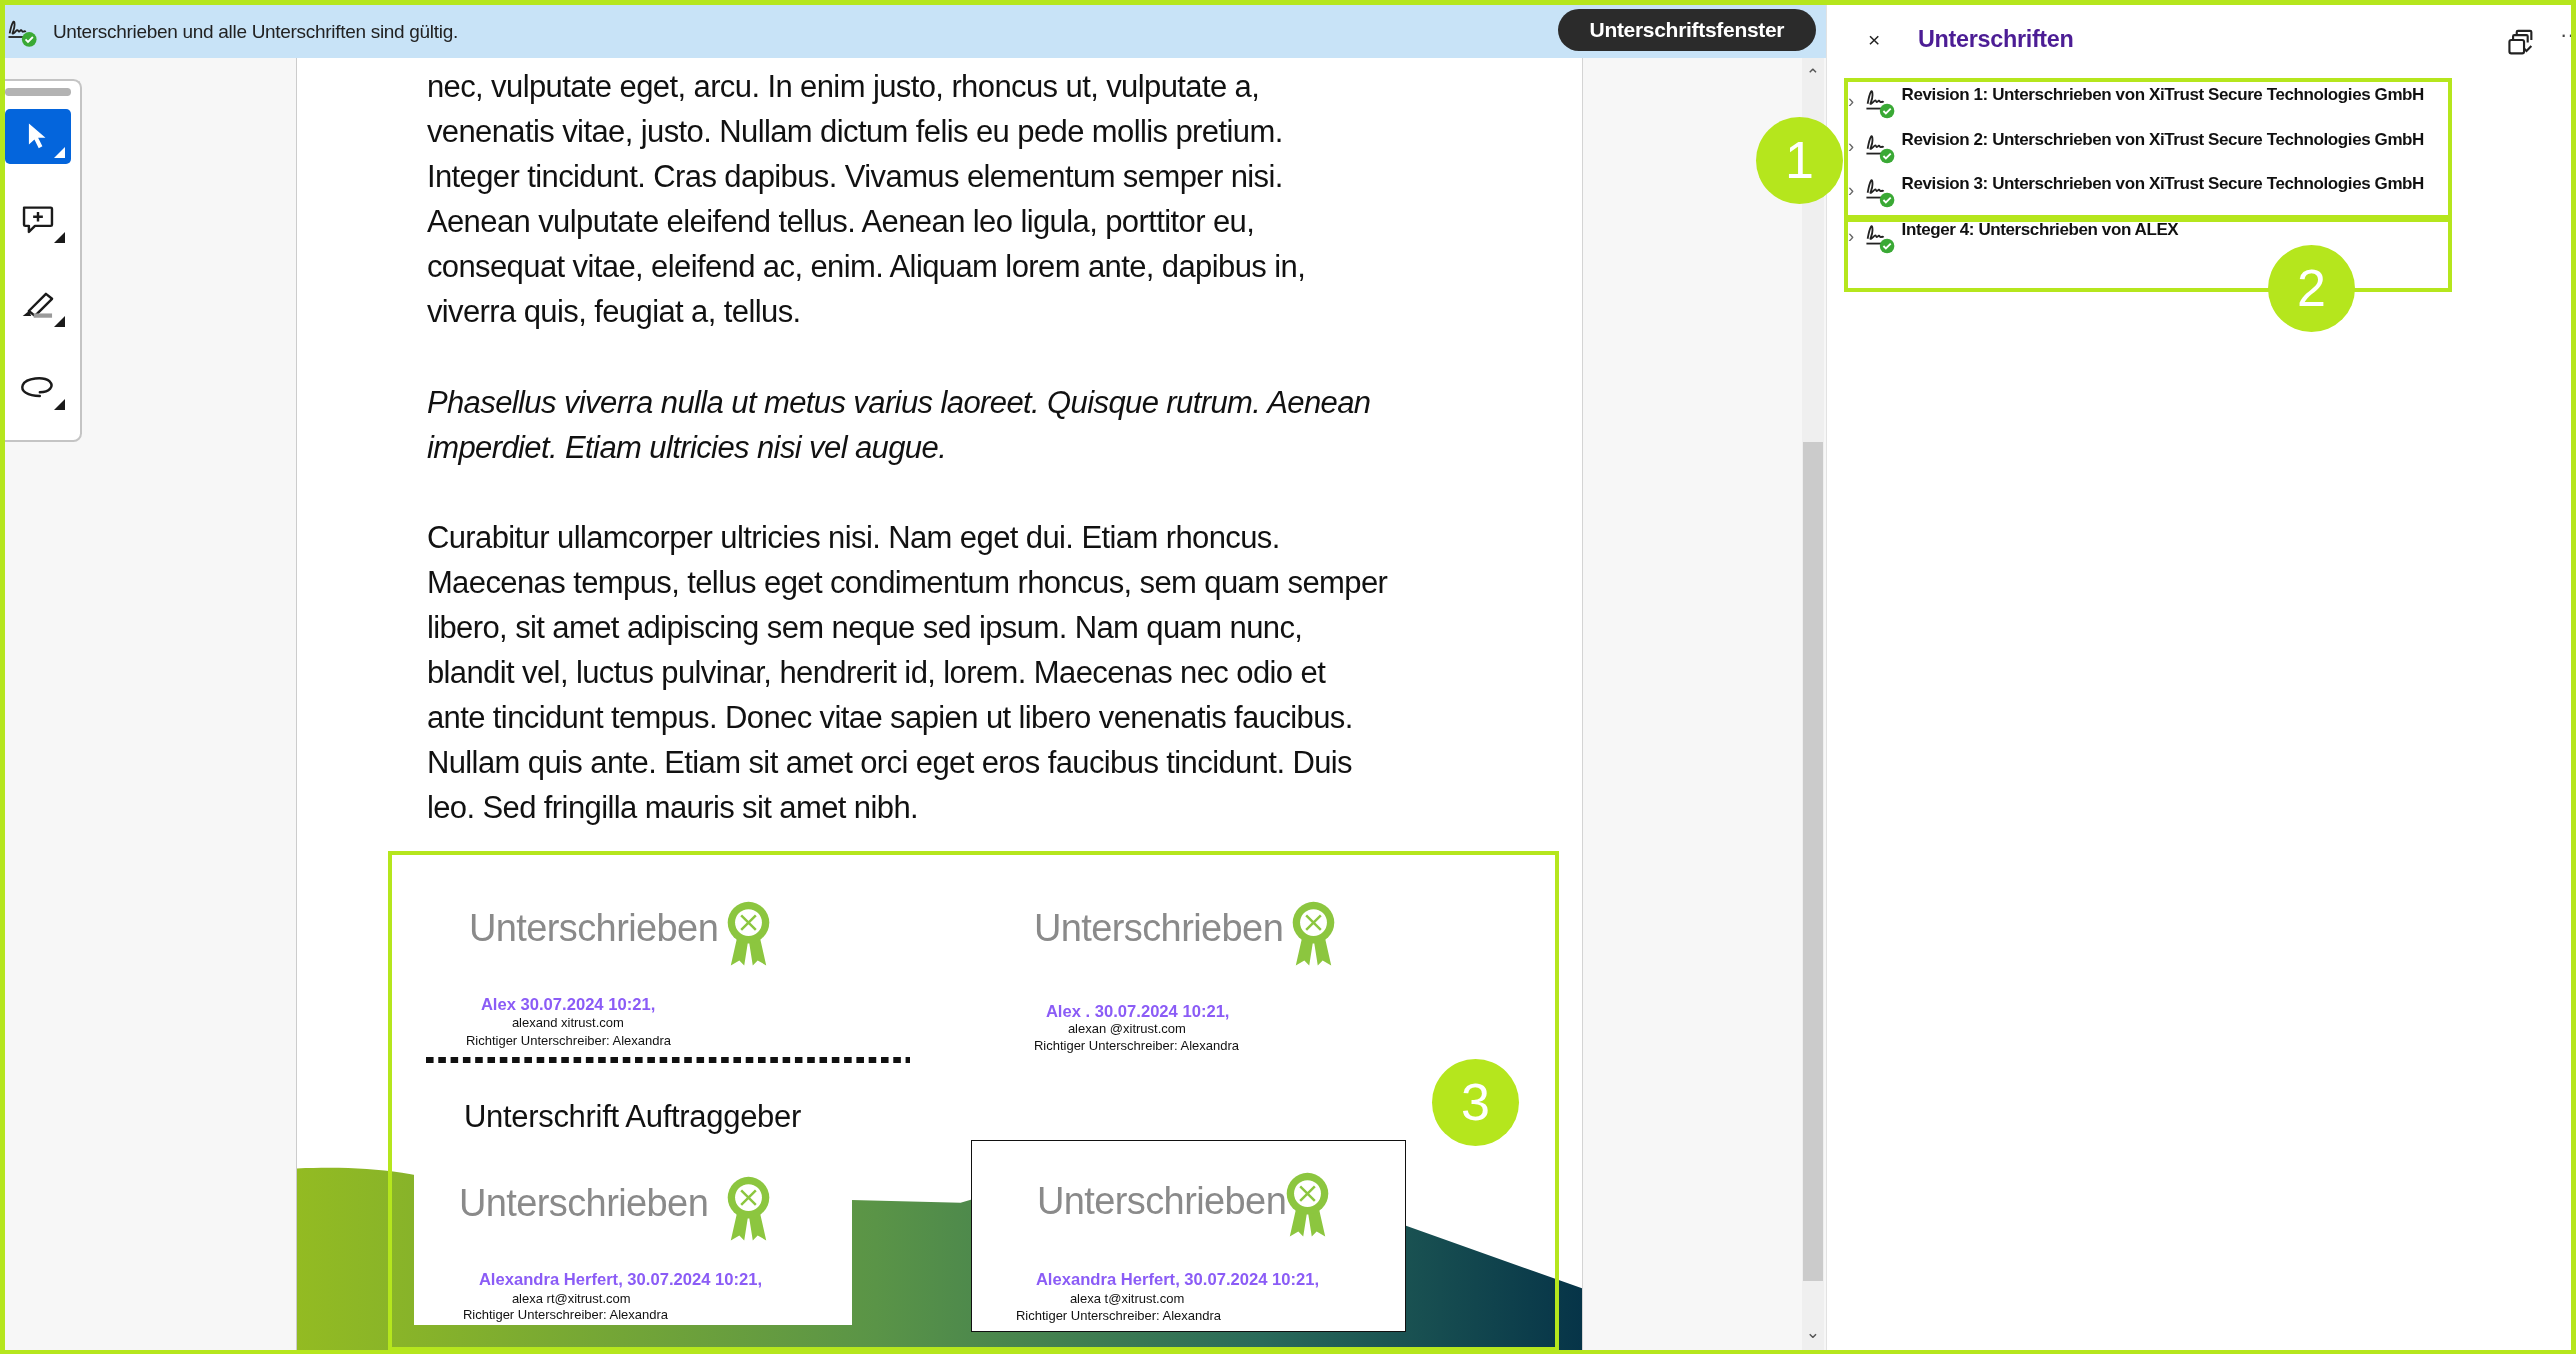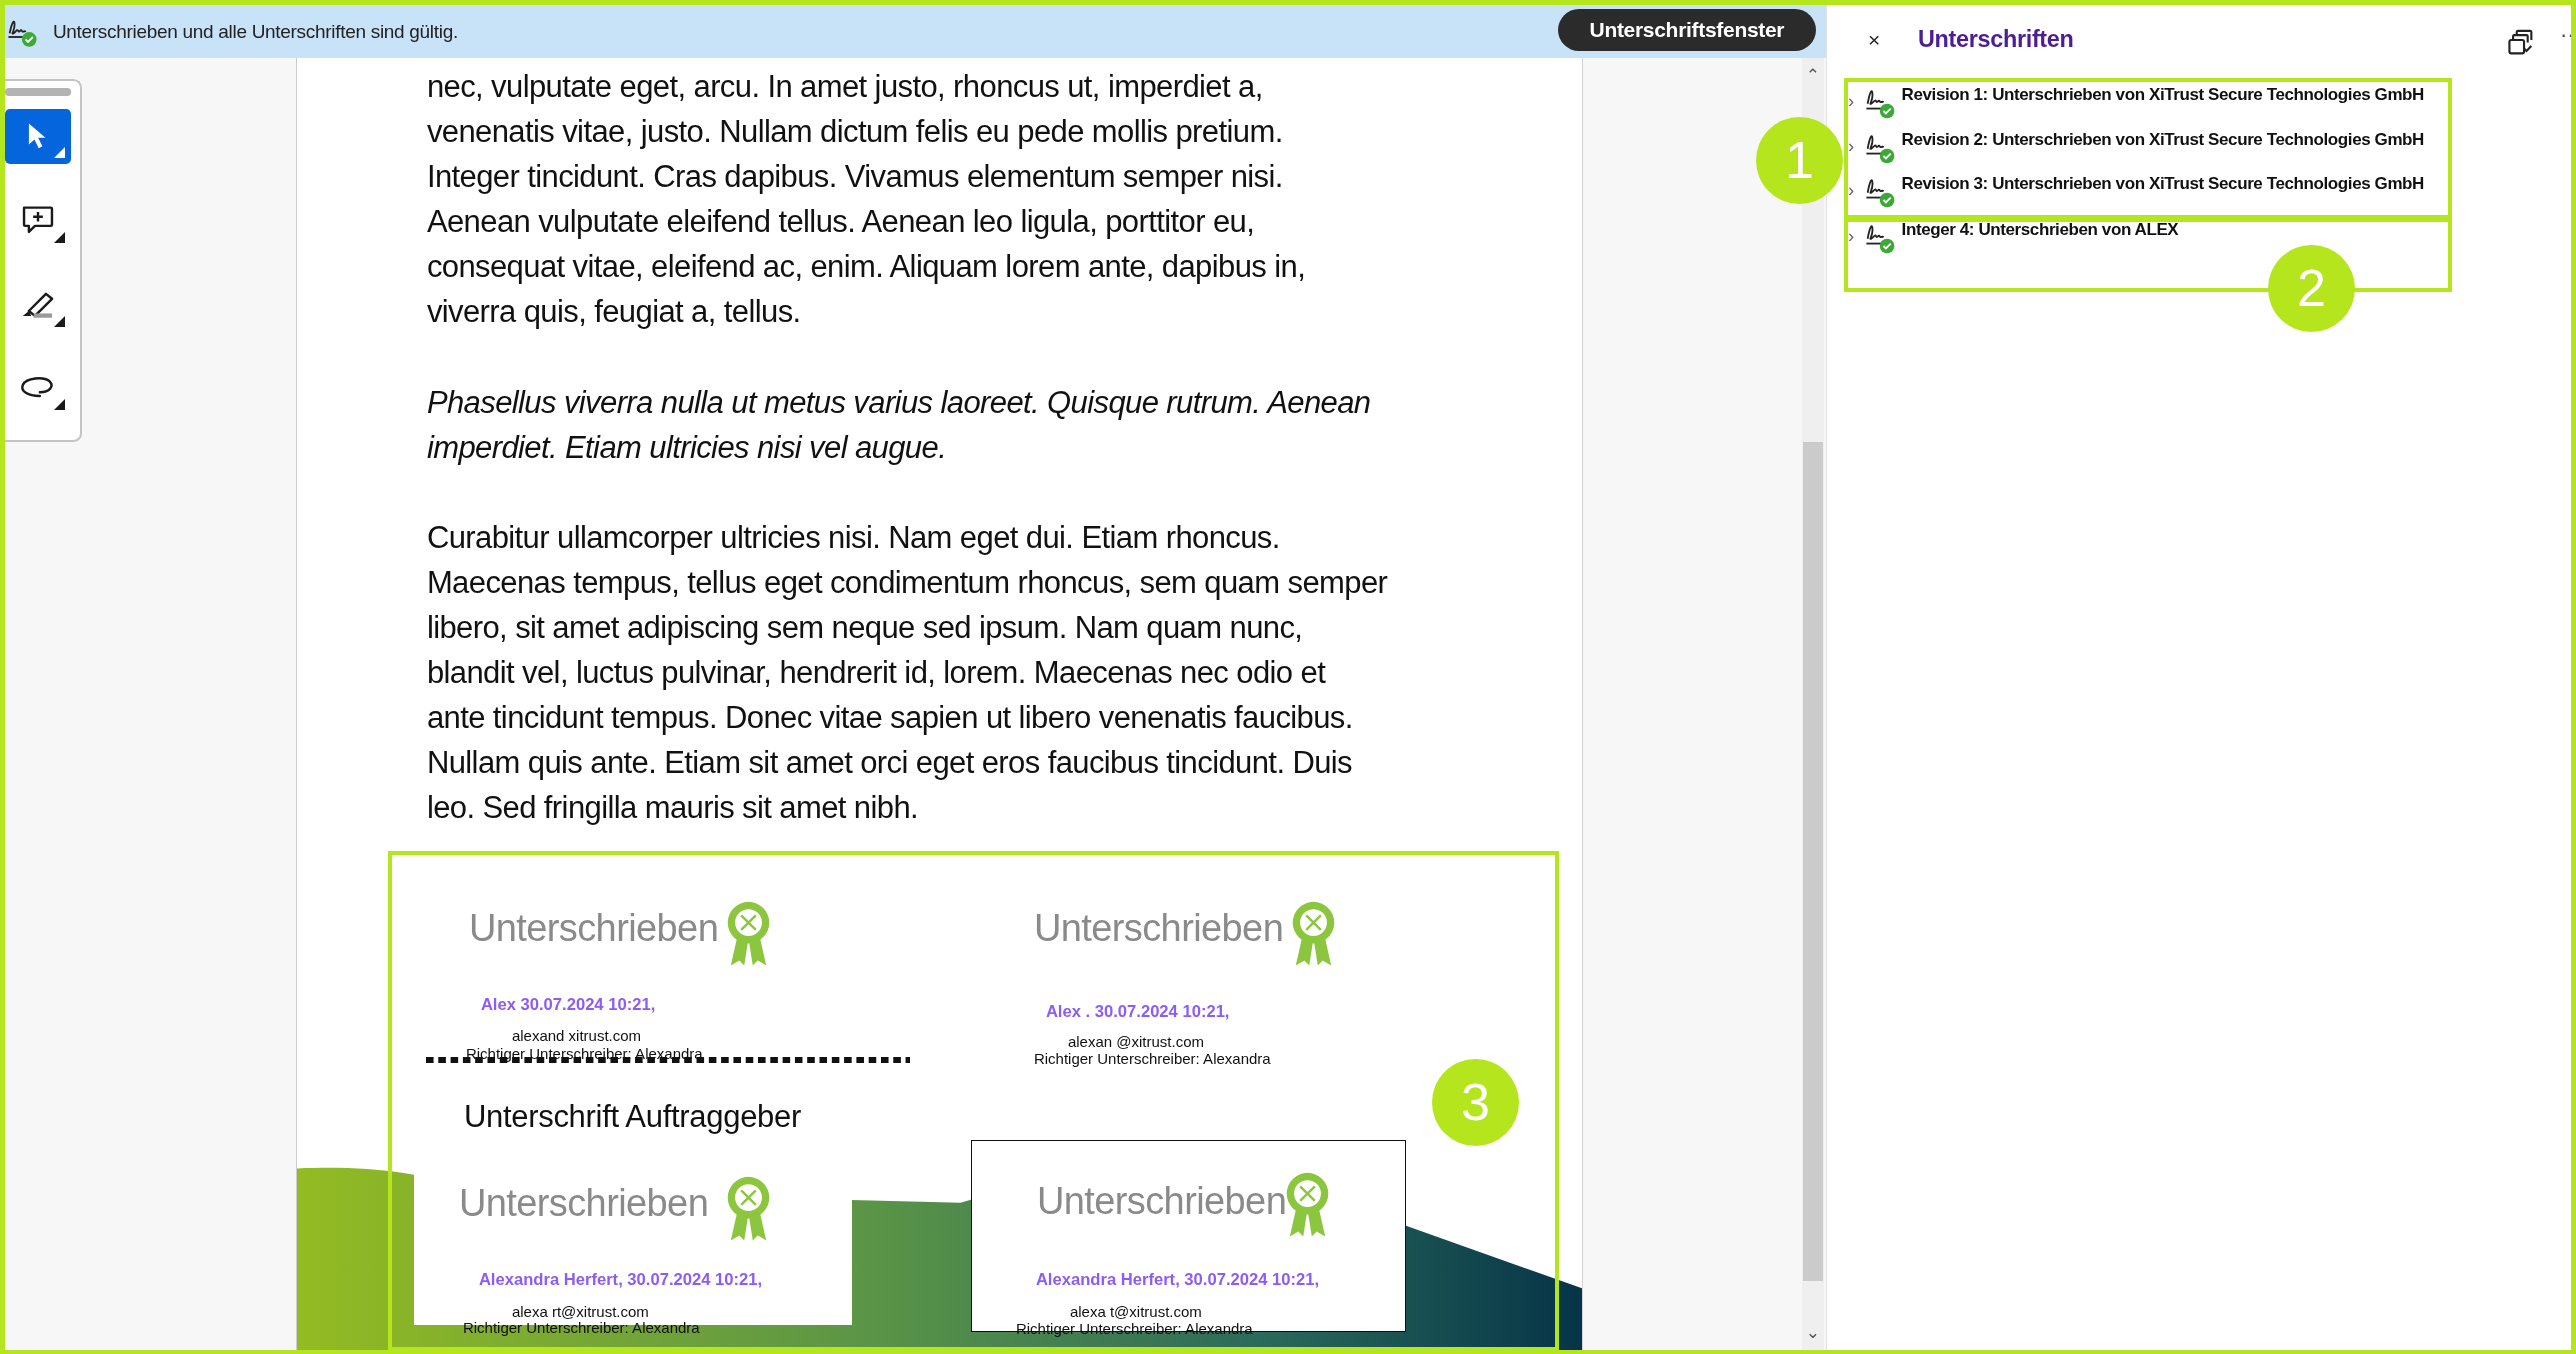--- a/index.html
+++ b/index.html
@@ -115,7 +115,7 @@
 
   <div class="docview">
     <div class="para" style="top:6.1px;">
-      <span class="line">nec, vulputate eget, arcu. In amet justo, rhoncus ut, imperdiet a,</span>
+      <span class="line">nec, vulputate eget, arcu. In enim justo, rhoncus ut, vulputate a,</span>
       <span class="line">venenatis vitae, justo. Nullam dictum felis eu pede mollis pretium.</span>
       <span class="line">Integer tincidunt. Cras dapibus. Vivamus elementum semper nisi.</span>
       <span class="line">Aenean vulputate eleifend tellus. Aenean leo ligula, porttitor eu,</span>

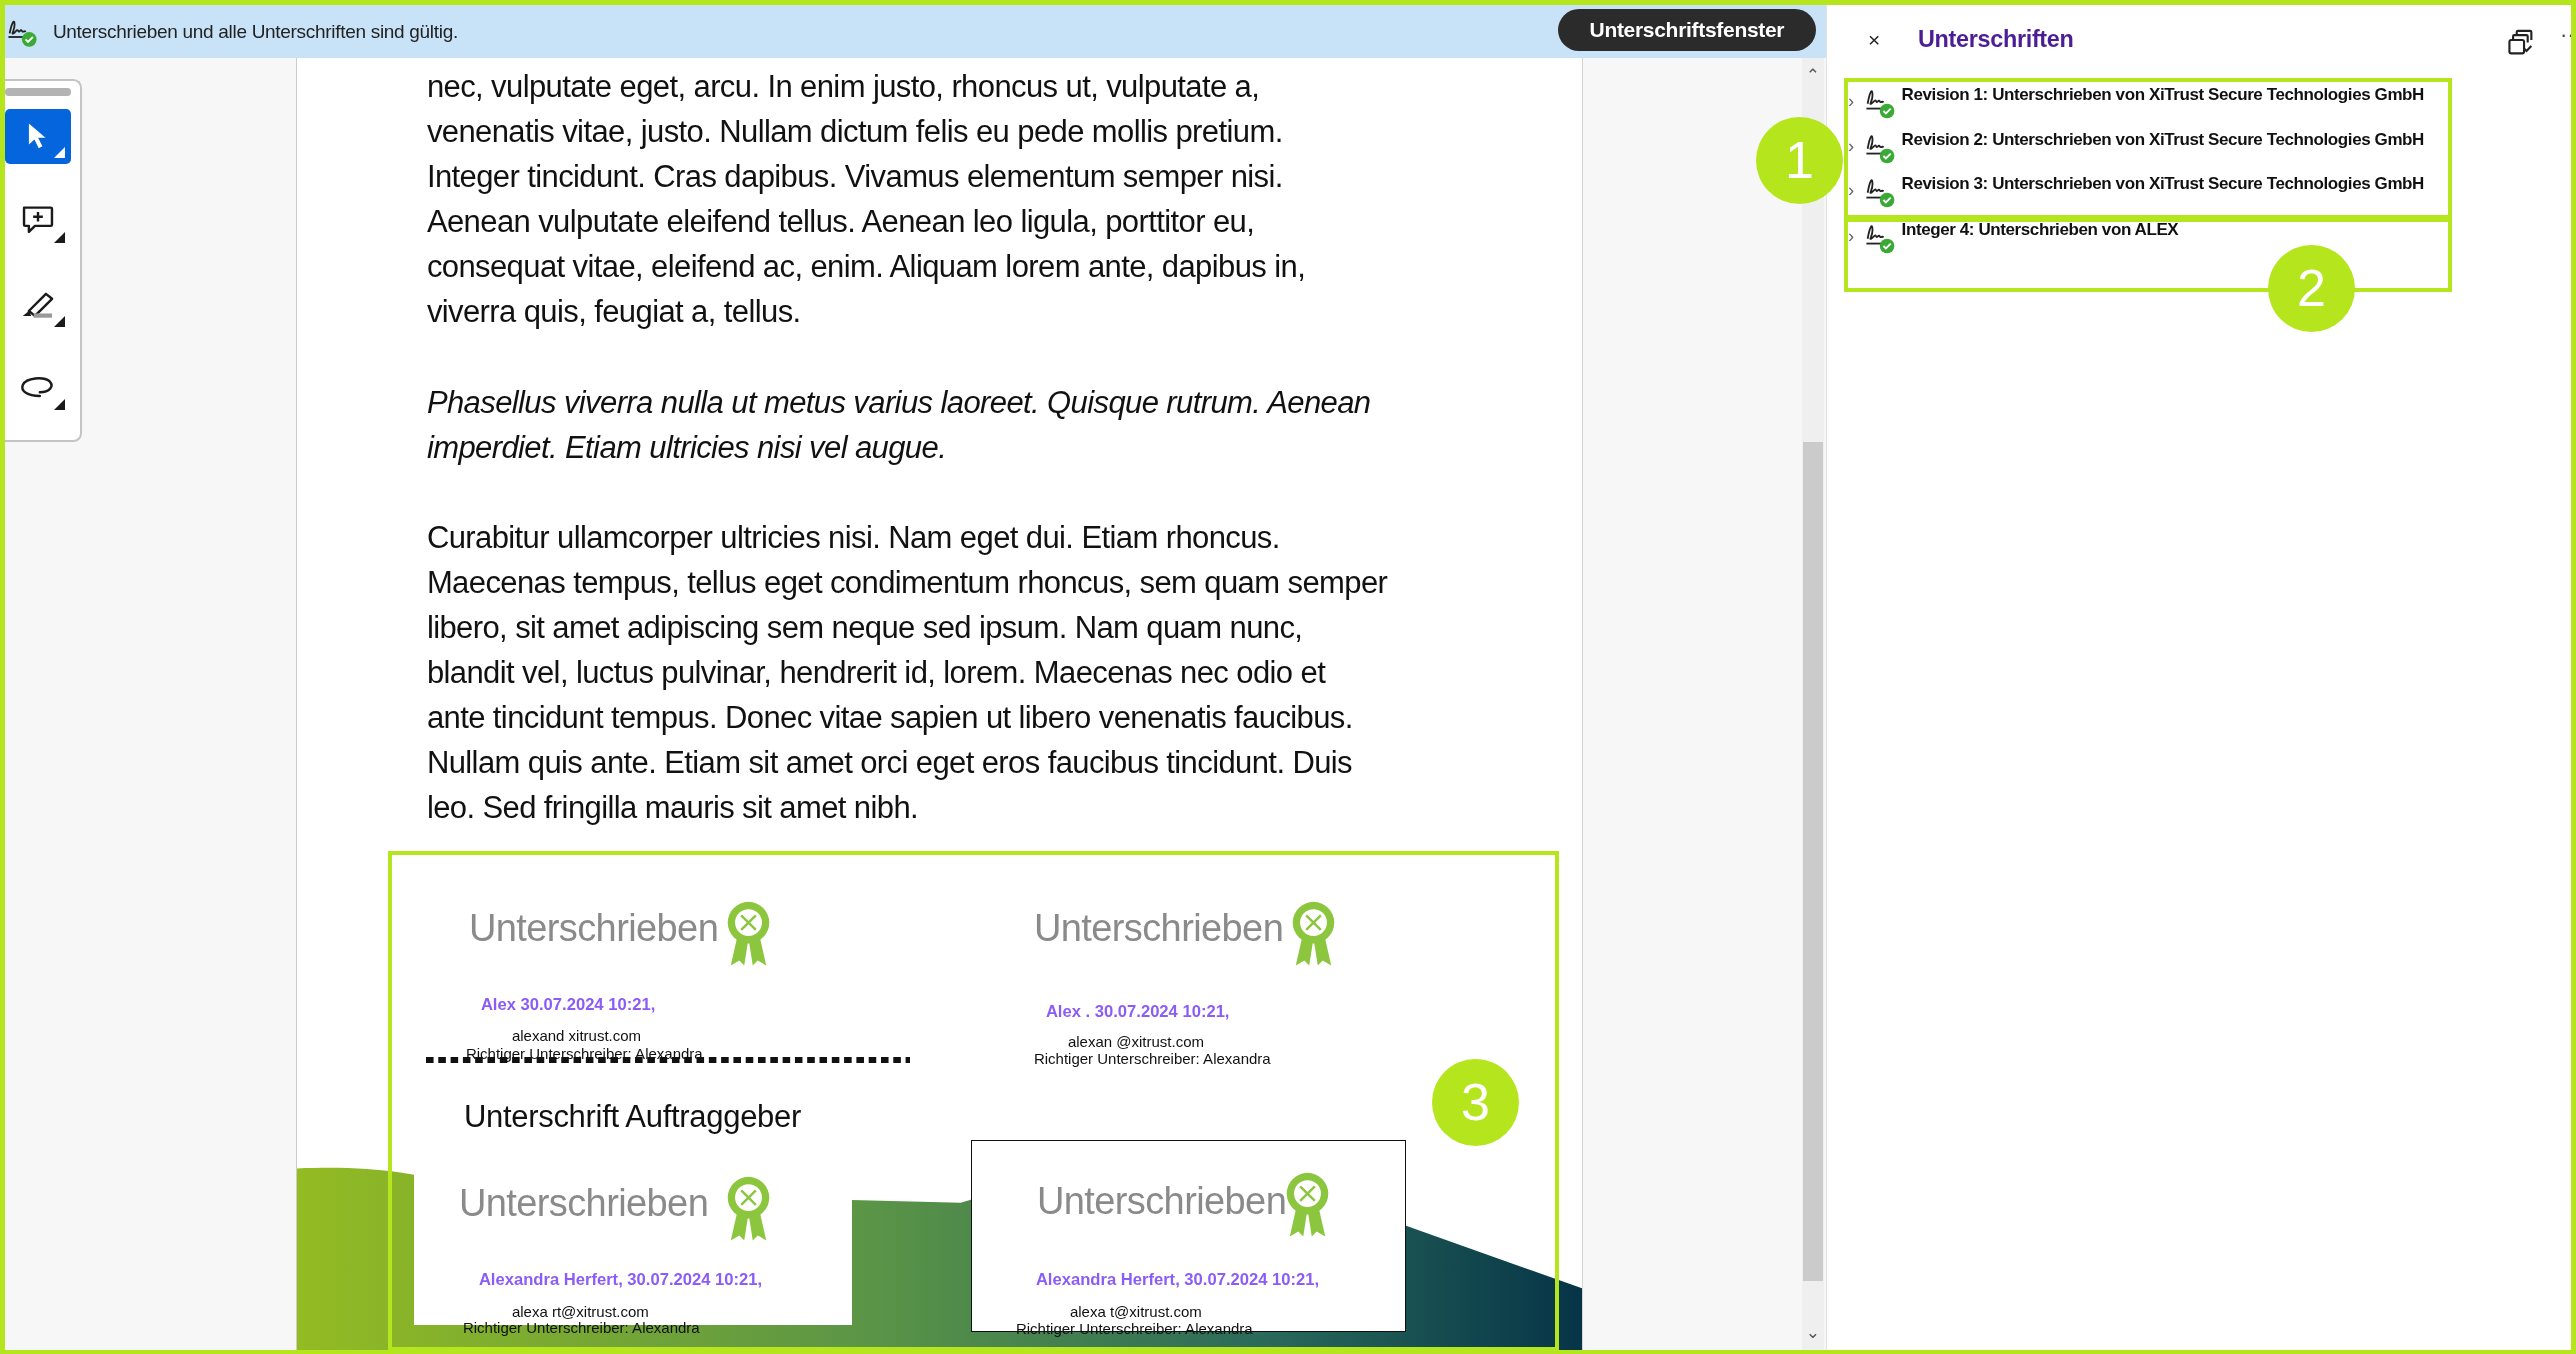--- a/index.html
+++ b/index.html
@@ -34,7 +34,7 @@
   .sigfield .stamp { position: absolute; font-size: 38px; color: #8a8a8a; font-weight: normal; letter-spacing: -0.6px; }
   .sigfield .seal { position: absolute; width: 55px; height: 68px; }
   .sigfield .l1 { position: absolute; font-size: 16.6px; font-weight: bold; color: #8b5cf6; white-space: nowrap; }
-  .sigfield .l2, .sigfield .l3 { position: absolute; font-size: 15px; color: #111; white-space: nowrap; margin-top: 12px; }
+  .sigfield .l2, .sigfield .l3 { position: absolute; font-size: 13px; color: #111; white-space: nowrap; }
   .dotted-line { position: absolute; height: 6.1px; background-image: linear-gradient(to right, #111 60%, transparent 60%); background-size: 12.3px 6.1px; }
   .sig-caption { position: absolute; font-size: 31px; color: #111; letter-spacing: -0.3px; margin-top: 28px; }
 

